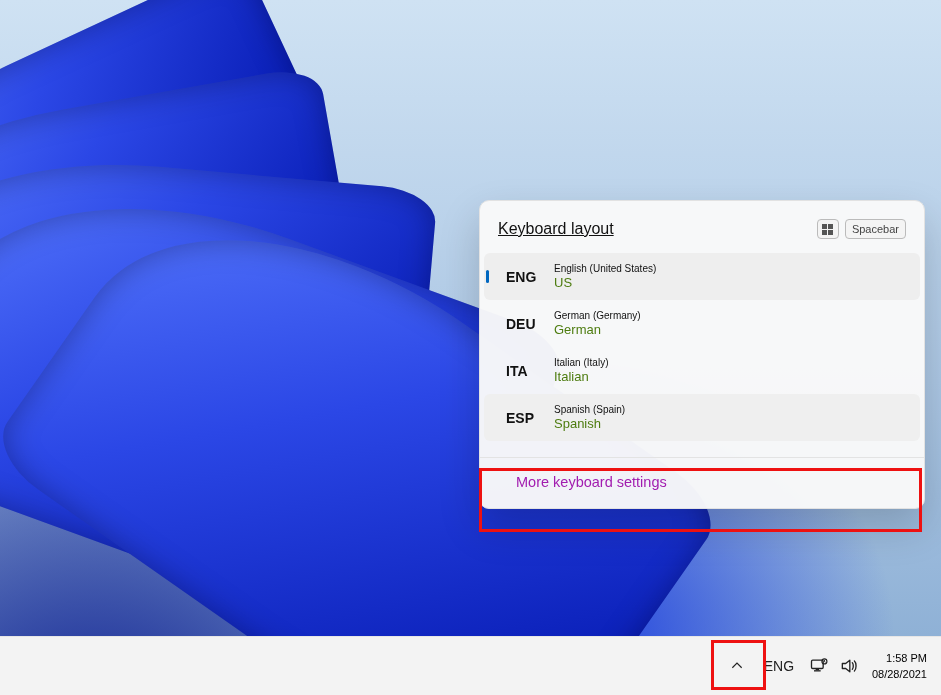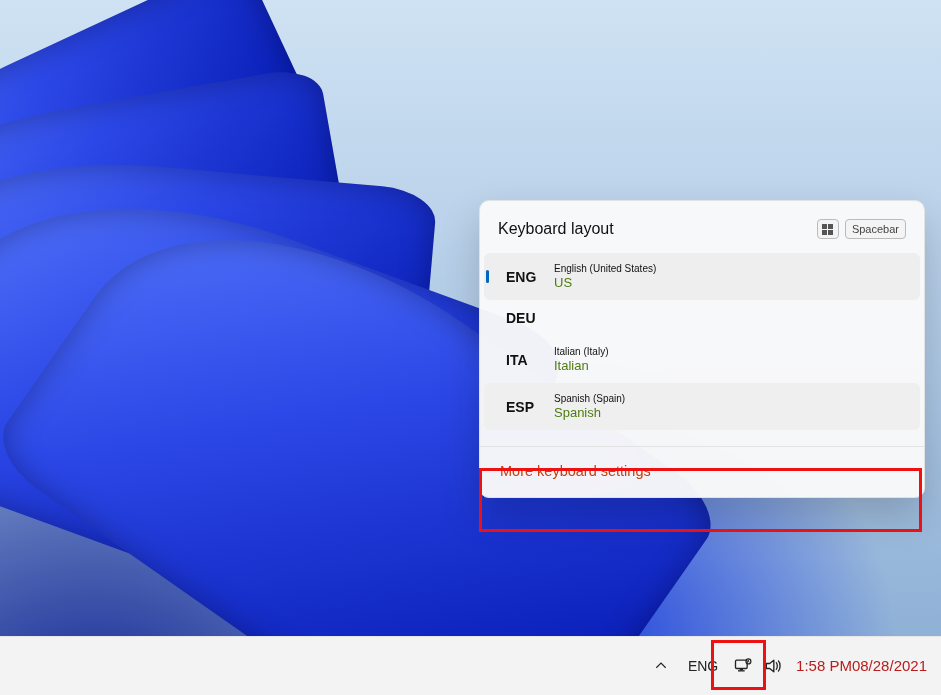--- a/index.html
+++ b/index.html
@@ -52,7 +52,7 @@
       overflow: hidden;
     }
     .fly-hdr { display: flex; align-items: center; gap: 10px; padding: 18px 18px 14px; }
-    .fly-title { font-size: 16px; color: #111; }
+    .fly-title { font-size: 16px; color: #111; text-decoration: underline; }
     .kbds { display: flex; gap: 6px; margin-left: auto; align-items: center; }
     .kbd {
       display: inline-flex; align-items: center; justify-content: center;

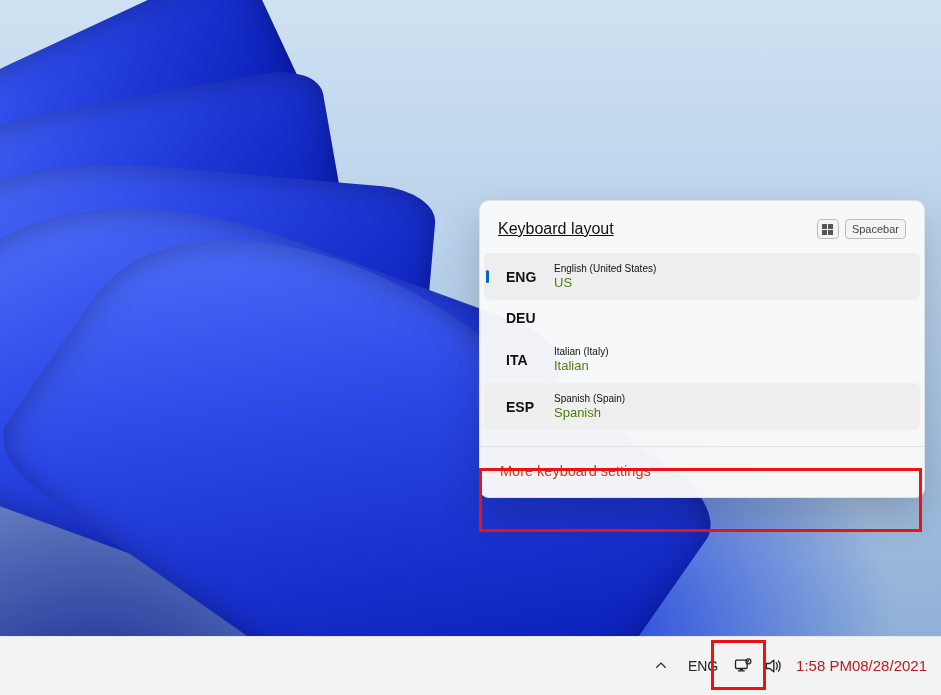--- a/index.html
+++ b/index.html
@@ -118,6 +118,10 @@
       </div>
       <div class="lang-item">
         <div class="lang-abbr">DEU</div>
+        <div>
+          <div class="lang-name">German (Germany)</div>
+          <div class="lang-sub">German</div>
+        </div>
       </div>
       <div class="lang-item">
         <div class="lang-abbr">ITA</div>

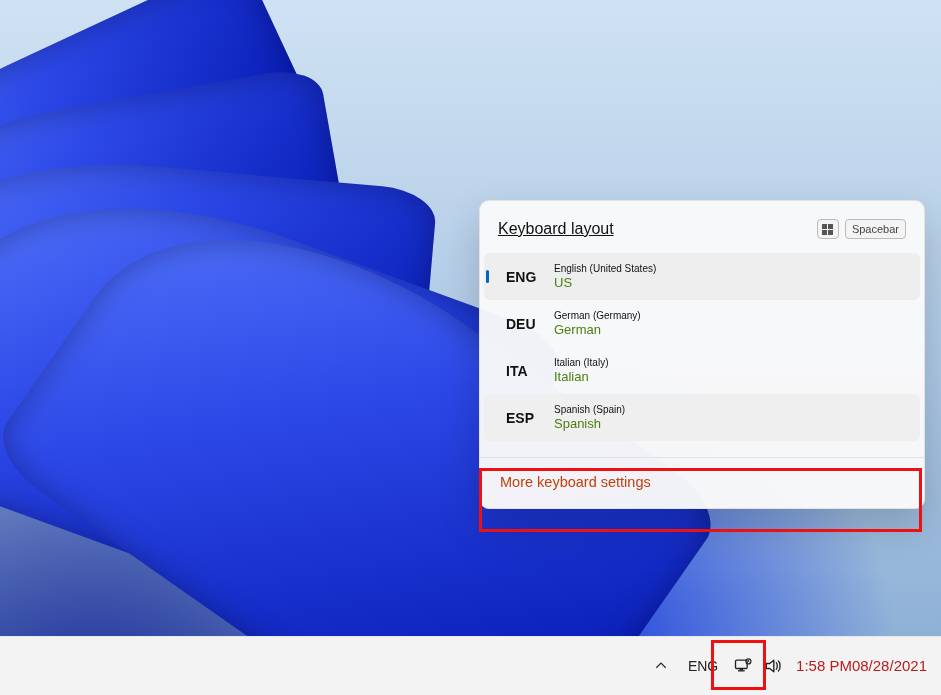--- a/index.html
+++ b/index.html
@@ -79,7 +79,7 @@
     .lang-sub  { font-size: 13px; color: #4d7c0f; margin-top: 1px; }
 
     .sep { height: 1px; background: #e3e3e3; margin: 10px 0 0; }
-    .more { padding: 16px 20px 18px; font-size: 14.5px; color: #c2410c; cursor: pointer; }
+    .more { padding: 16px 20px 18px; font-size: 14.5px; color: #a21caf; cursor: pointer; margin-left: 16px; }
   </style>
 </head>
 <body>

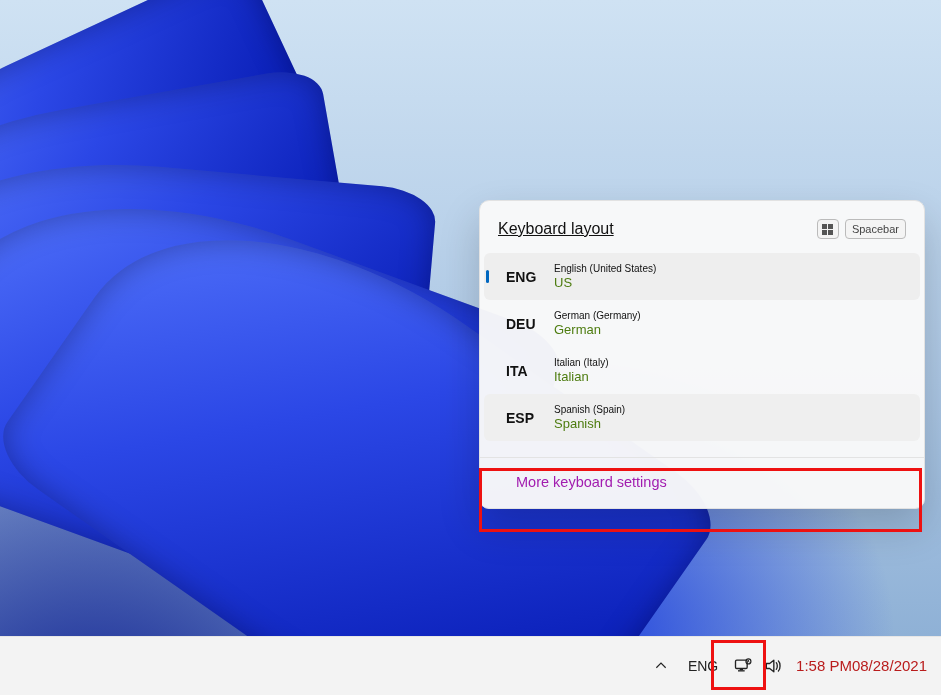--- a/index.html
+++ b/index.html
@@ -38,7 +38,7 @@
     .chevup { width: 34px; }
     .lang { width: 50px; font-size: 14px; color: #222; }
     .neticon, .sndicon { width: 30px; color: #222; }
-    .datetime { display: flex; flex-direction: row; align-items: flex-end; justify-content: center; padding: 0 8px; line-height: 16px; font-size: 15px; color: #b91c1c; }
+    .datetime { display: flex; flex-direction: column; align-items: flex-end; justify-content: center; padding: 0 8px; line-height: 16px; font-size: 11px; color: #000000; }
 
     .red-hl { position: absolute; border: 3px solid #e11; pointer-events: none; }
     .hl-lang { left: 711px; top: 640px; width: 55px; height: 50px; }

